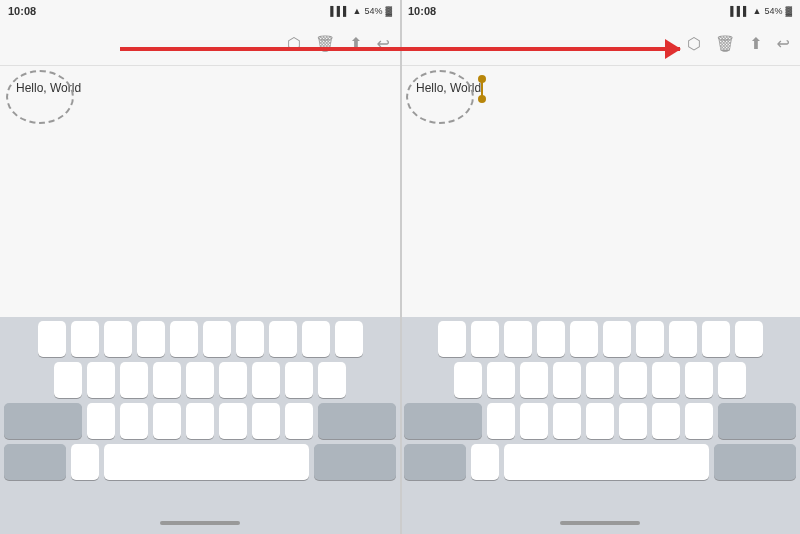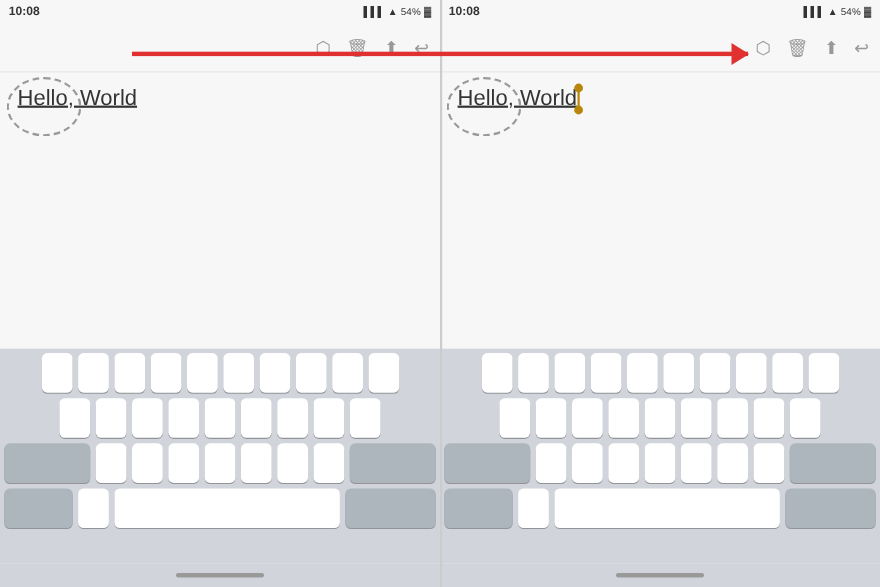--- a/index.html
+++ b/index.html
@@ -91,10 +91,9 @@
     }
 
     .hello-world-text {
-      font-size: 20px;
+      font-size: 12px;
       color: #333;
       font-family: -apple-system, sans-serif;
-      text-decoration: underline;
     }
 
     

